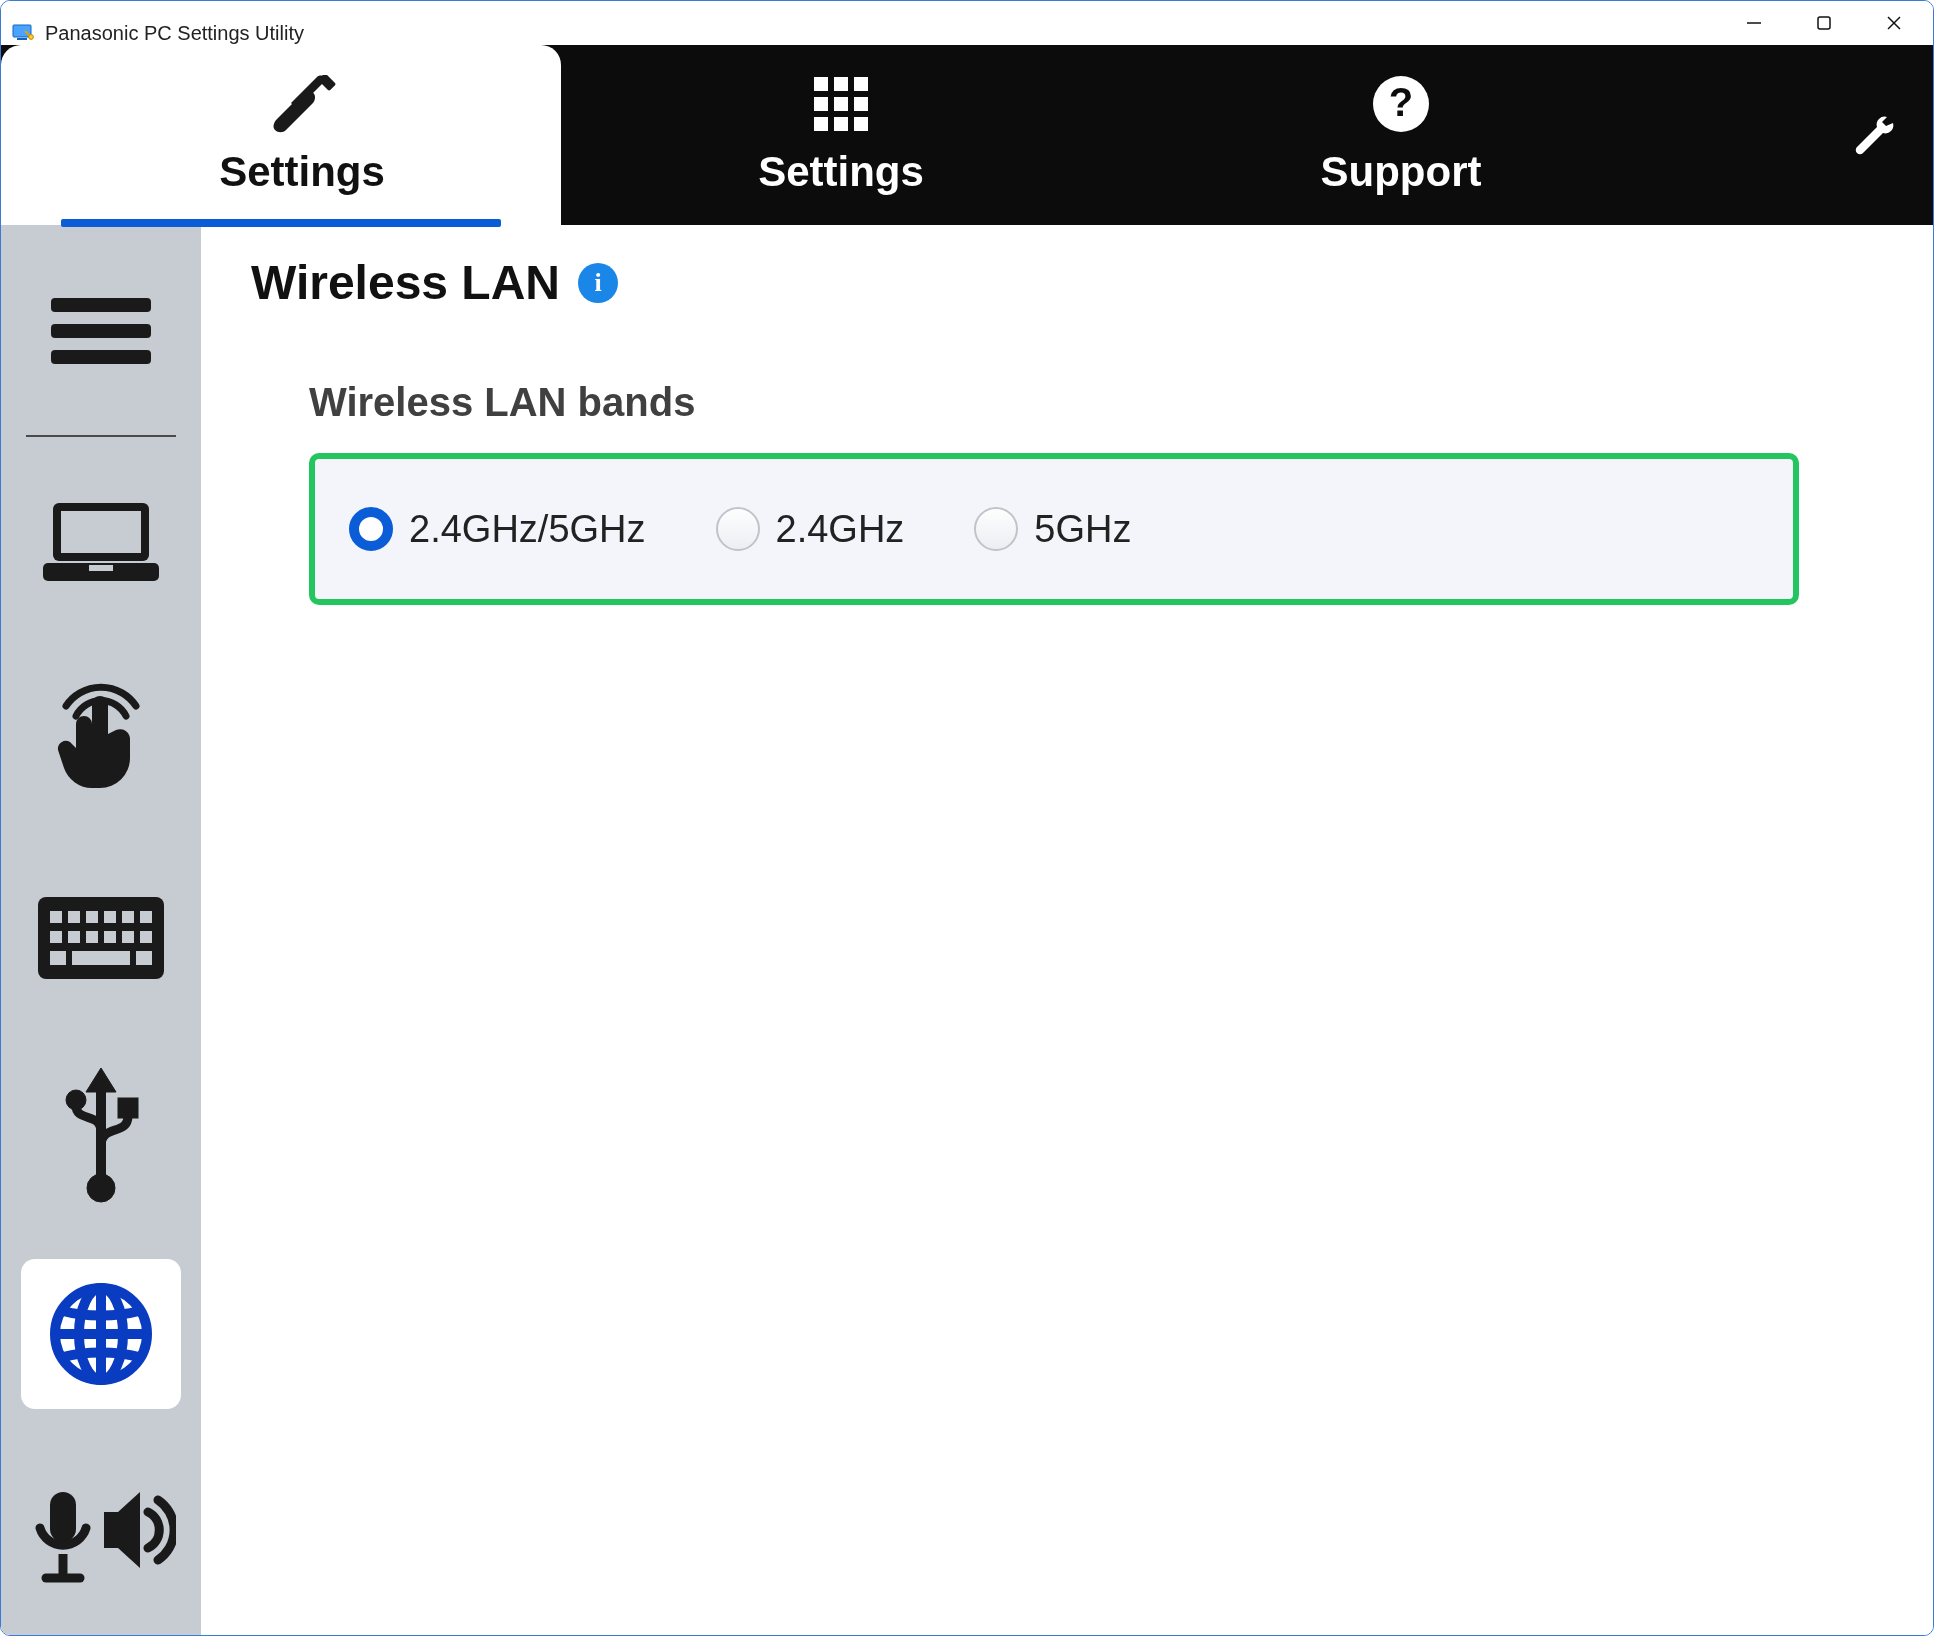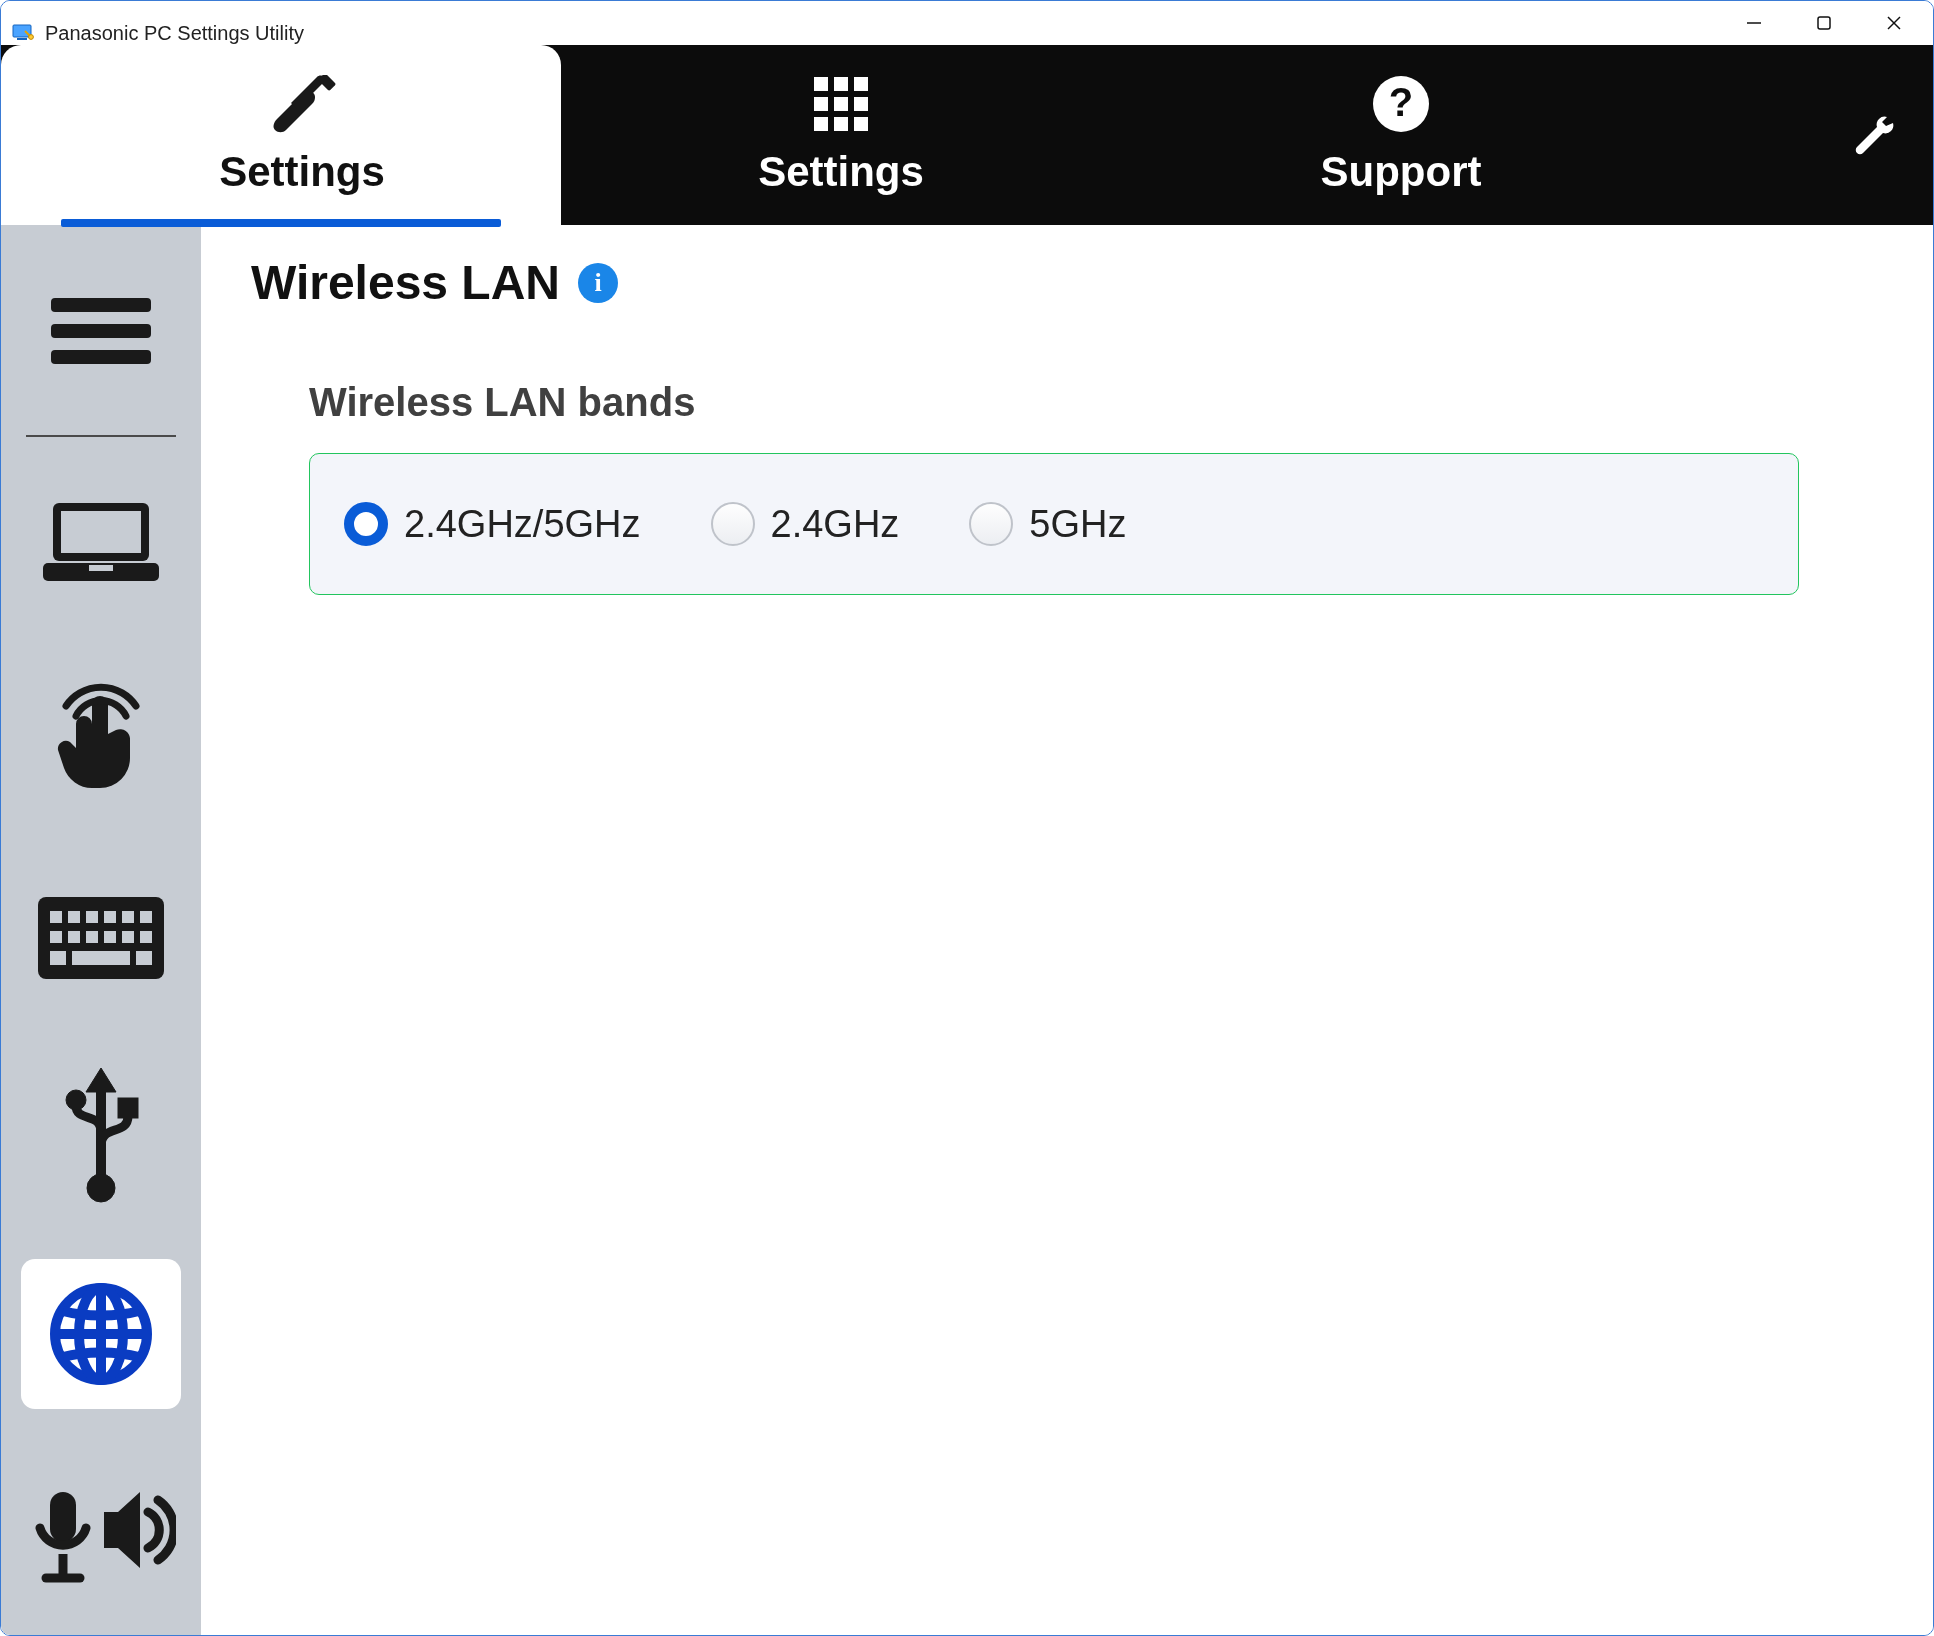--- a/index.html
+++ b/index.html
@@ -149,7 +149,7 @@
 
   .option-box {
     margin-top: 28px;
-    border: 1px solid #22c55e;
+    border: 6px solid #22c55e;
     background: #f3f5fa;
     border-radius: 10px;
     padding: 48px 34px;

